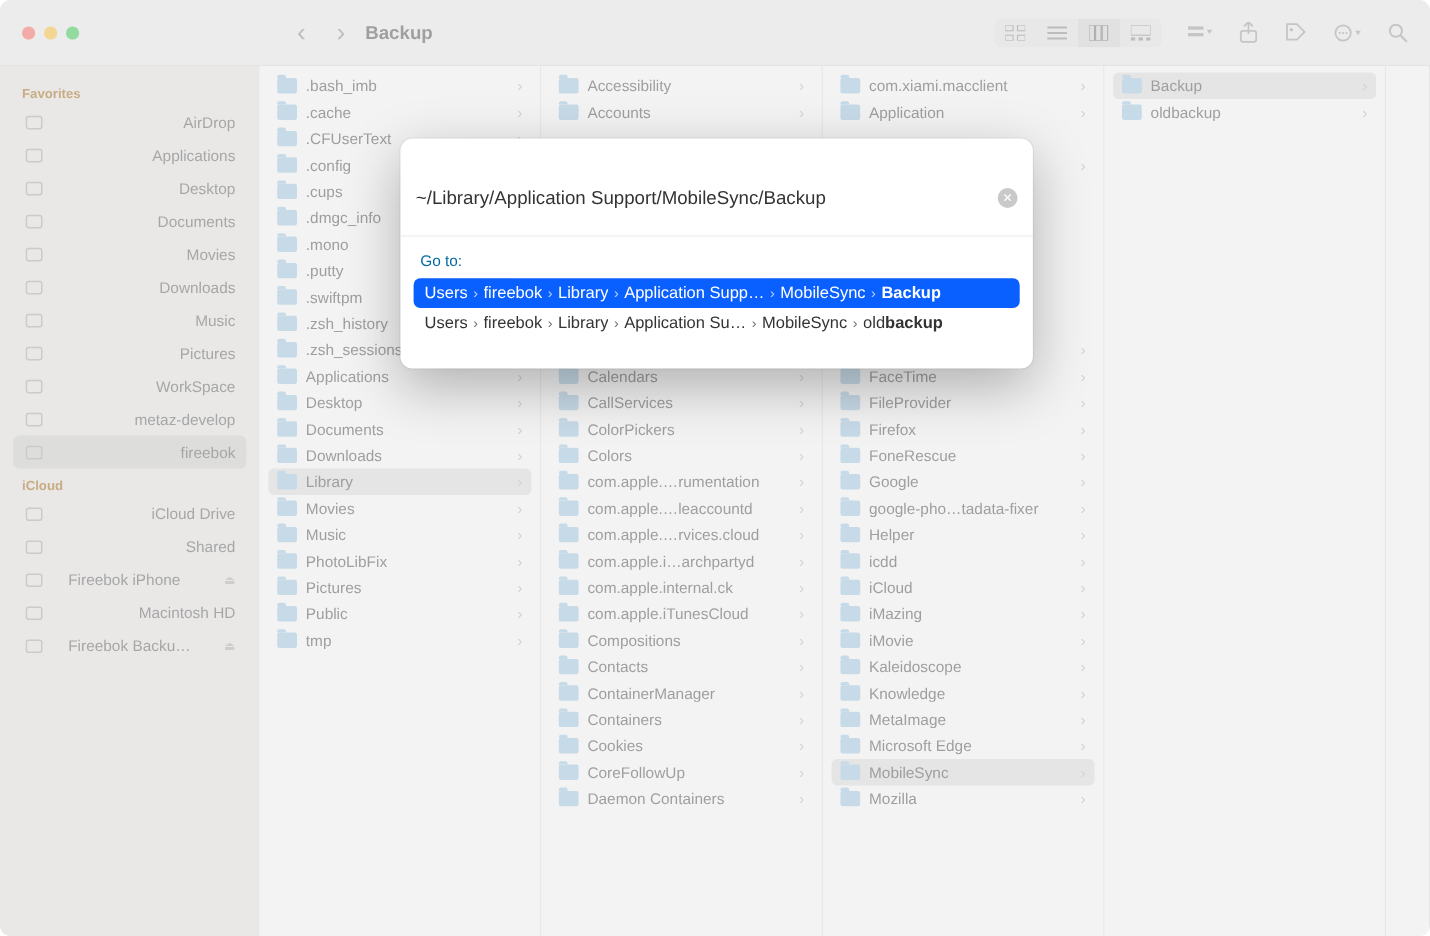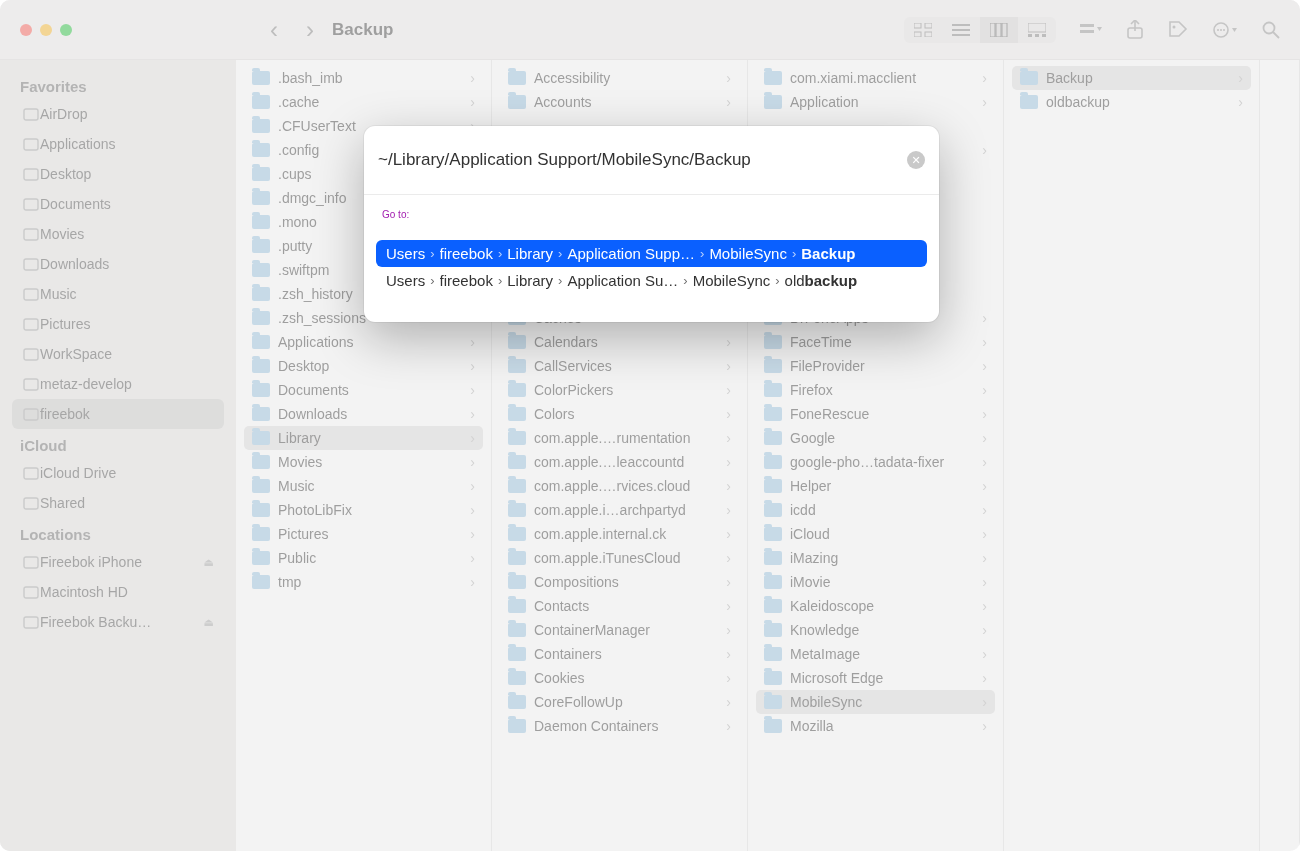--- a/index.html
+++ b/index.html
@@ -24,7 +24,7 @@
 
 .content { display: flex; height: calc(100% - 60px); position: relative; z-index: 1; }
 .sidebar { width: 236px; background: #e8e6e5; padding: 10px 12px; overflow-y: auto; }
-.sb-section { font-size: 15px; color: #737373; font-weight: 600; padding: 8px 8px 4px; }
+.sb-section { font-size: 12px; color: #a16207; font-weight: 600; padding: 8px 8px 4px; }
 .sb-item { display: flex; align-items: center; gap: 0; padding: 6px 10px; border-radius: 6px; color: #555; font-size: 14px; }
 .sb-item.sel { background: #cfcecc; }
 .sb-icon { width: 18px; height: 18px; display: flex; align-items: center; justify-content: center; color: #8f8f8f; flex-shrink: 0; }

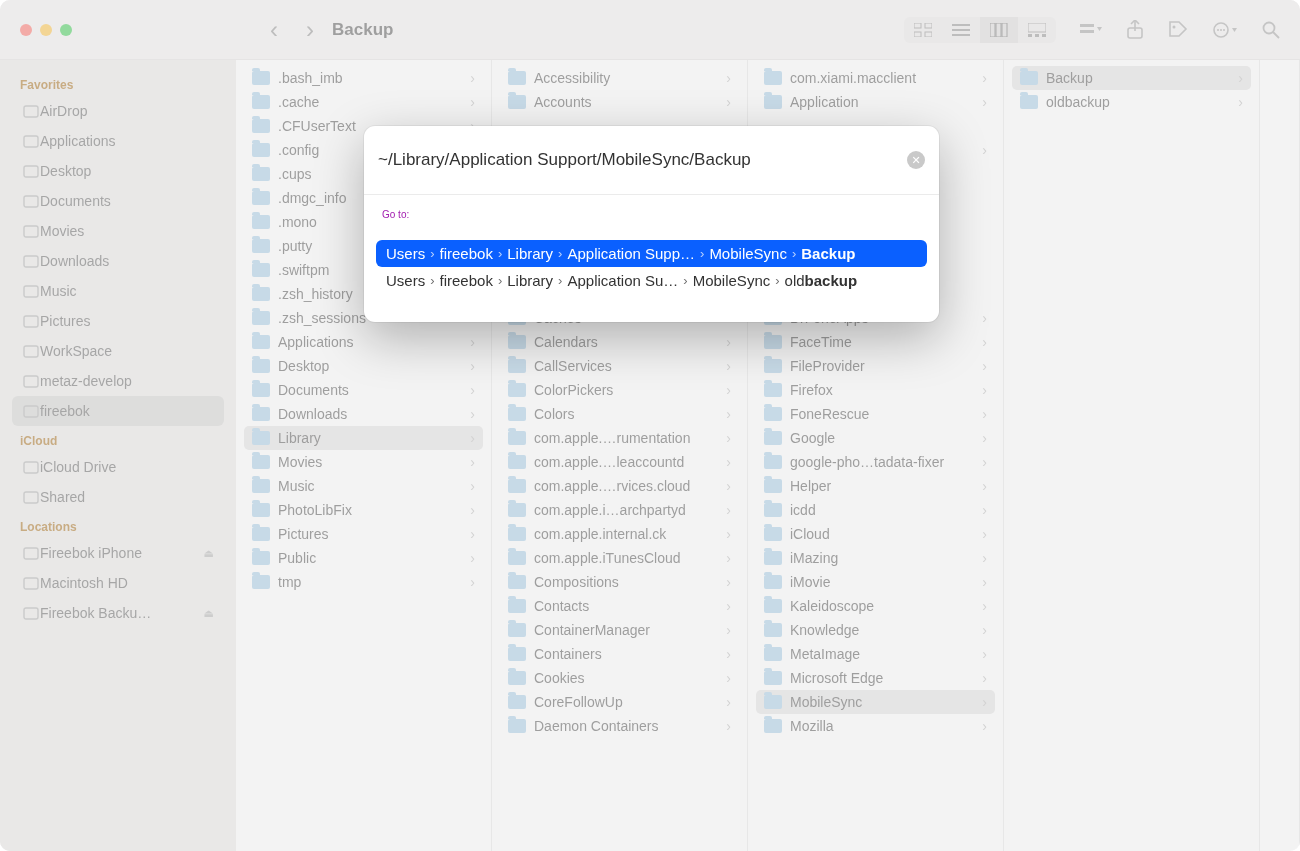--- a/index.html
+++ b/index.html
@@ -25,7 +25,7 @@
 .content { display: flex; height: calc(100% - 60px); position: relative; z-index: 1; }
 .sidebar { width: 236px; background: #e8e6e5; padding: 10px 12px; overflow-y: auto; }
 .sb-section { font-size: 12px; color: #a16207; font-weight: 600; padding: 8px 8px 4px; }
-.sb-item { display: flex; align-items: center; gap: 0; padding: 6px 10px; border-radius: 6px; color: #555; font-size: 14px; }
+.sb-item { display: flex; align-items: center; gap: 22px; padding: 6px 10px; border-radius: 6px; color: #555; font-size: 14px; justify-content: space-between; }
 .sb-item.sel { background: #cfcecc; }
 .sb-icon { width: 18px; height: 18px; display: flex; align-items: center; justify-content: center; color: #8f8f8f; flex-shrink: 0; }
 .sb-item .eject { margin-left: auto; color: #aaa; font-size: 11px; }

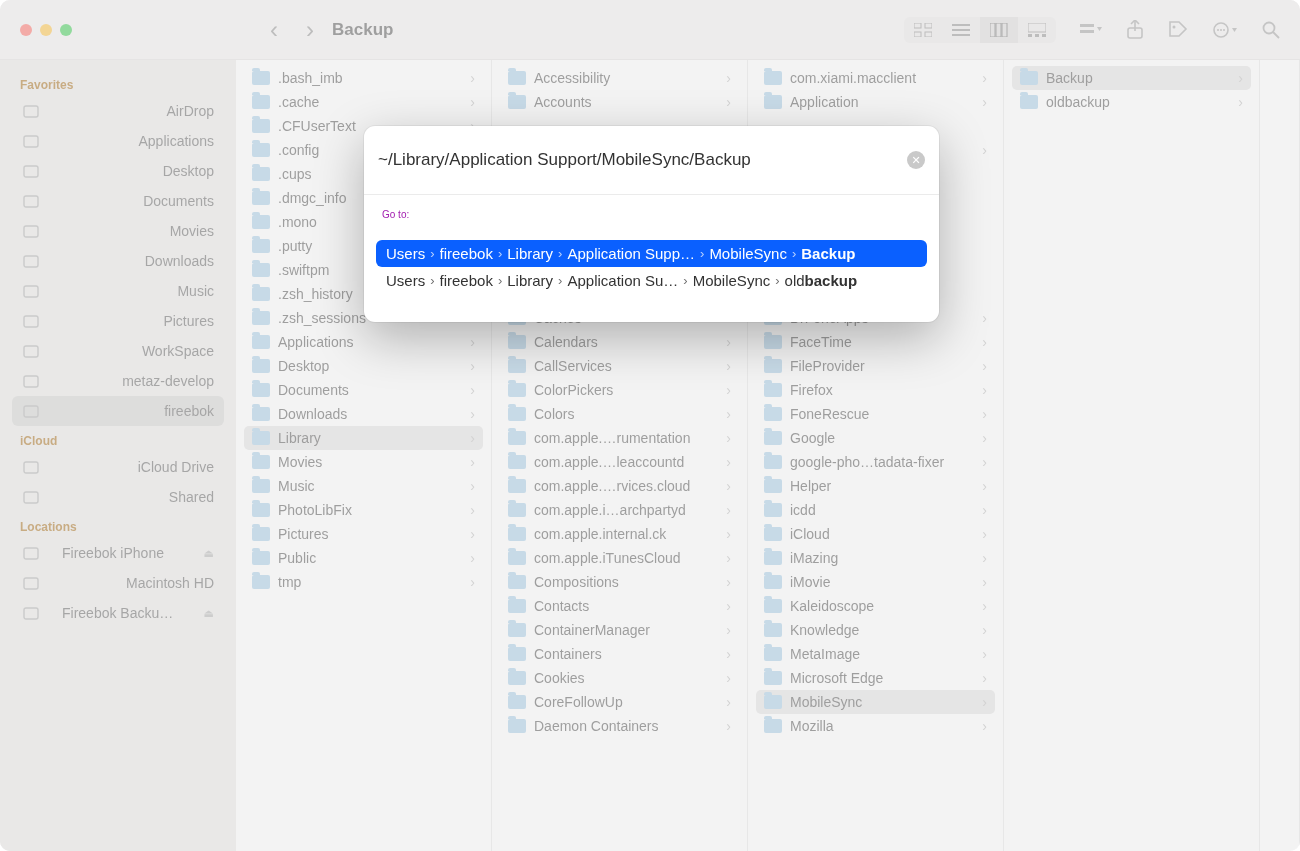--- a/index.html
+++ b/index.html
@@ -46,7 +46,7 @@
 
 
 .dialog { position: absolute; left: 364px; top: 126px; width: 575px; background: #fff; border-radius: 11px; box-shadow: 0 16px 50px rgba(0,0,0,0.28), 0 0 0 1px rgba(0,0,0,0.05); z-index: 20; overflow: hidden; }
-.dlg-input-row { display: flex; align-items: center; padding: 24px 14px; border-bottom: 1px solid #ebebeb; }
+.dlg-input-row { display: flex; align-items: center; padding: 24px 14px; border-bottom: 1px solid #ebebeb; margin-top: 20px; }
 .dlg-input { flex: 1; font-size: 17px; color: #333; outline: none; border: none; }
 .dlg-clear { width: 18px; height: 18px; border-radius: 50%; background: #c9c9c9; color: #fff; display: flex; align-items: center; justify-content: center; font-size: 11px; cursor: pointer; }
 .dlg-body { padding: 10px 12px 28px; }

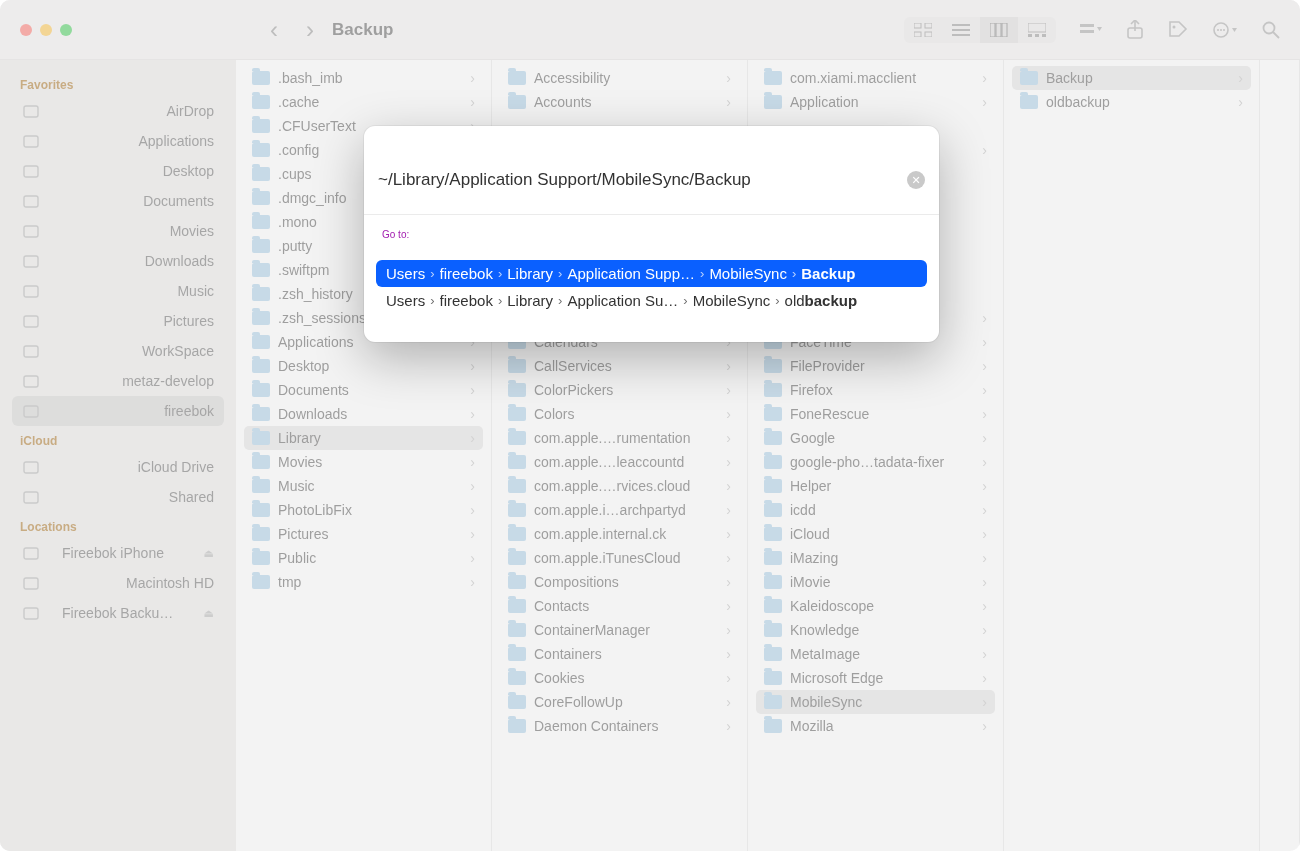--- a/index.html
+++ b/index.html
@@ -50,7 +50,7 @@
 .dlg-input { flex: 1; font-size: 17px; color: #333; outline: none; border: none; }
 .dlg-clear { width: 18px; height: 18px; border-radius: 50%; background: #c9c9c9; color: #fff; display: flex; align-items: center; justify-content: center; font-size: 11px; cursor: pointer; }
 .dlg-body { padding: 10px 12px 28px; }
-.dlg-label { font-size: 10px; color: #a21caf; padding: 4px 6px 20px; }
+.dlg-label { font-size: 14px; color: #0369a1; padding: 4px 6px 8px; }
 .sugg { display: flex; align-items: center; padding: 5px 10px; border-radius: 6px; font-size: 15px; }
 .sugg .crumb { white-space: nowrap; overflow: hidden; text-align: center; }
 .sugg .sep { margin: 0 5px; opacity: 0.7; font-size: 13px; }

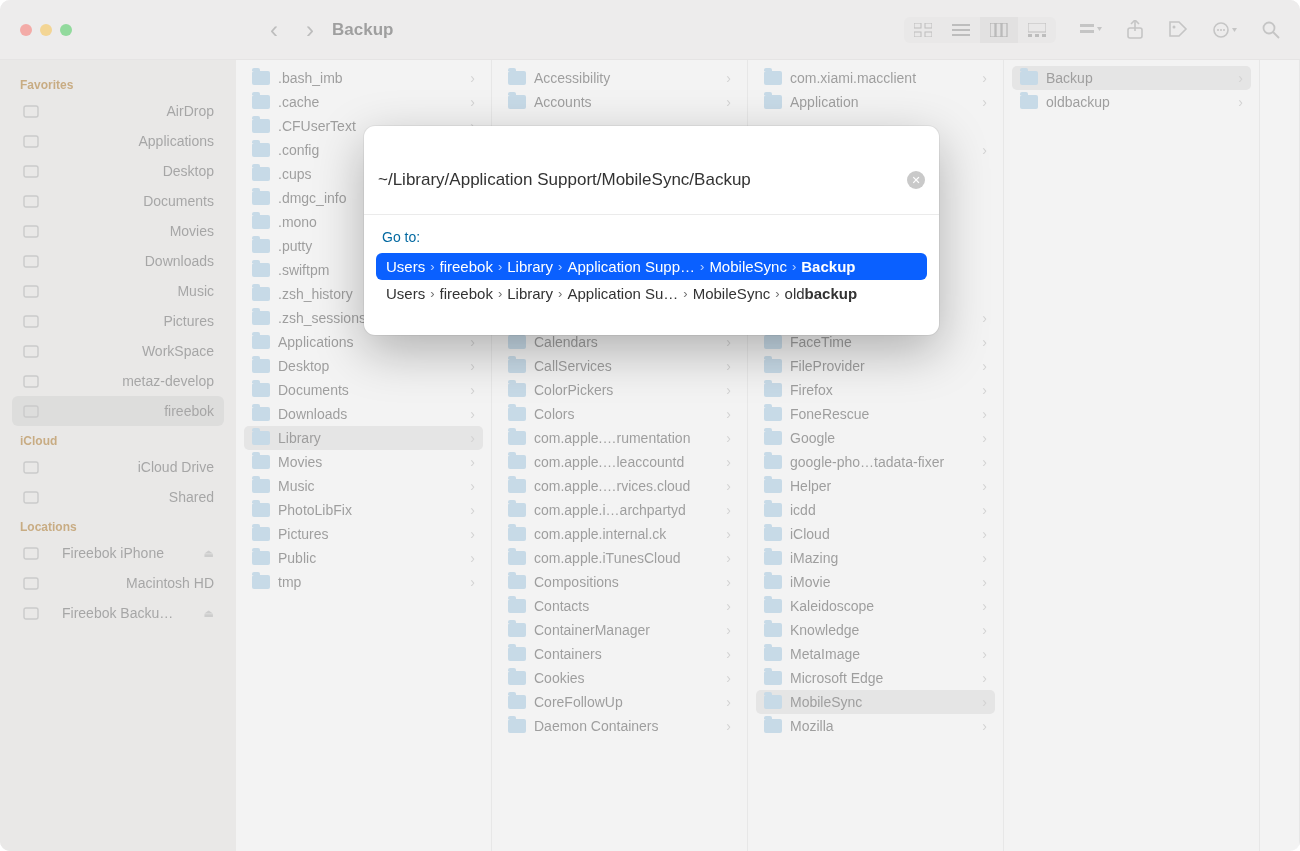--- a/index.html
+++ b/index.html
@@ -257,7 +257,6 @@
           </span>
           <span>Shared</span>
         </div>
-        <div class="sb-section">Locations</div>
         <div class="sb-item">
           <span class="sb-icon">
             <svg width="16" height="16">

